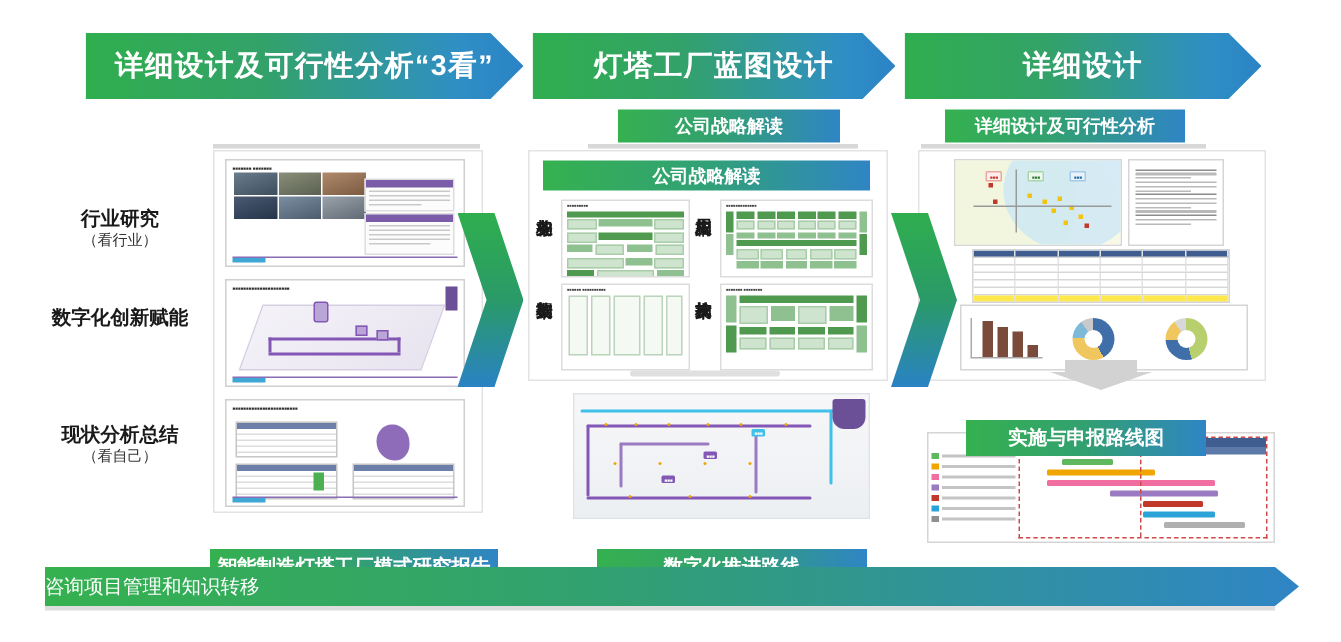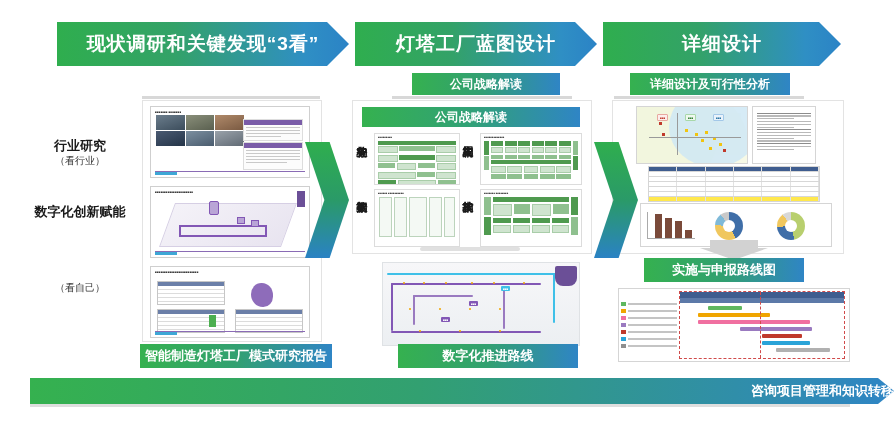--- a/index.html
+++ b/index.html
@@ -203,7 +203,7 @@
 <div id="root">
 
   <div class="chev c1">
-    <span>现状调研和关键发现“3看”</span>
+    <span>详细设计及可行性分析“3看”</span>
   </div>
   <div class="chev c2">
     <span>灯塔工厂蓝图设计</span>

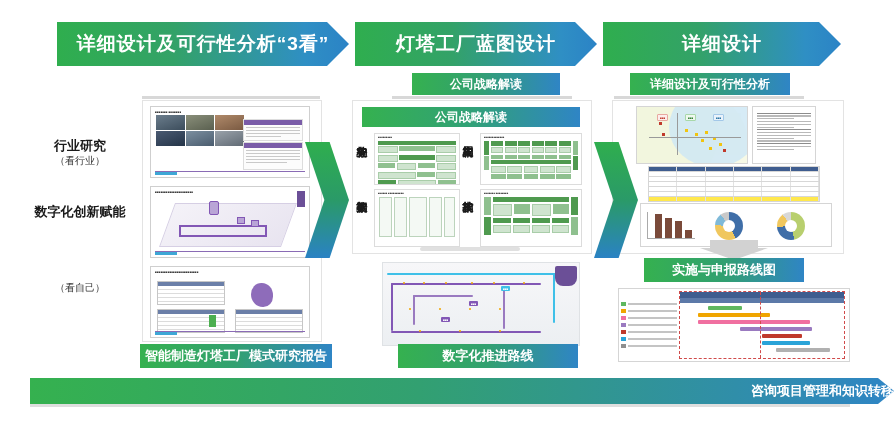--- a/index.html
+++ b/index.html
@@ -235,6 +235,7 @@
     <div class="l1">数字化创新赋能</div>
   </div>
   <div class="leftlabel p3">
+    <div class="l1">现状分析总结</div>
     <div class="l2">（看自己）</div>
   </div>
 

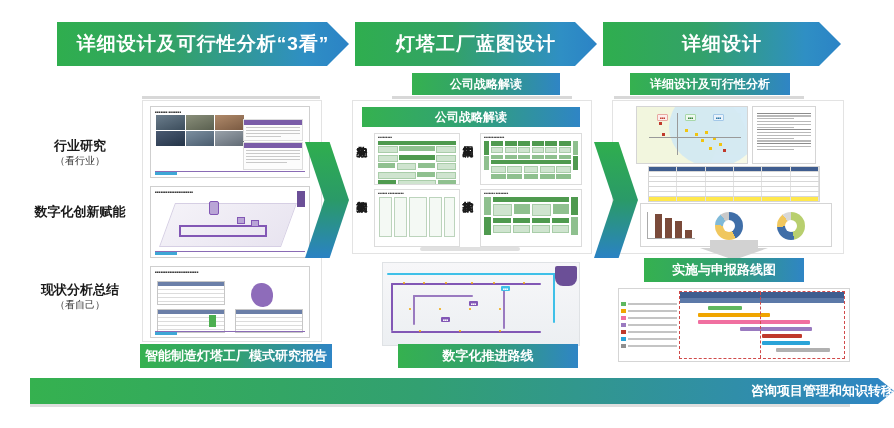--- a/index.html
+++ b/index.html
@@ -131,6 +131,7 @@
     display:flex;align-items:center;justify-content:center;
     color:#fff;font-weight:bold;font-size:13px;
     background:linear-gradient(90deg,#35b14f 0%,#32a071 50%,#2f85c5 100%);
+    margin-top:22px;
   }
   .bar3.m1{left:140px;top:344px;width:192px;}
   .bar3.m2{left:398px;top:344px;width:180px;}

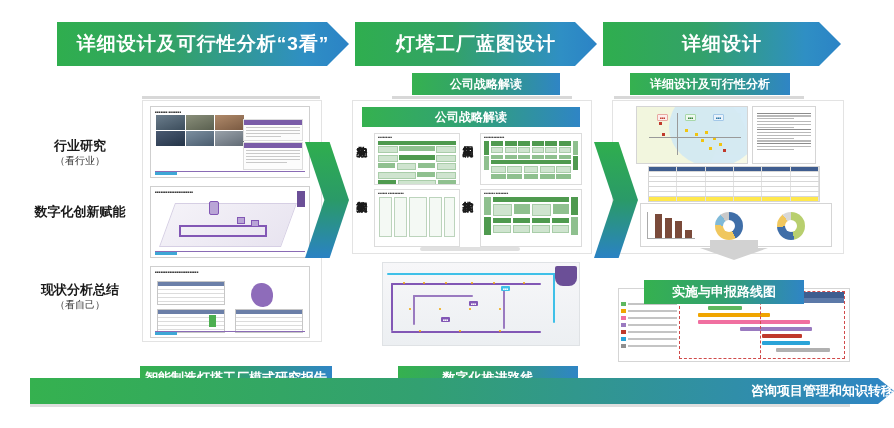--- a/index.html
+++ b/index.html
@@ -190,11 +190,10 @@
   
   .bottombar{
     position:absolute;left:30px;top:378px;width:836px;height:26px;
-    display:flex;align-items:center;justify-content:flex-end;
-    color:#fff;font-weight:bold;font-size:13px;
+    display:flex;align-items:center;justify-content:flex-start;
+    color:#fff;font-weight:normal;font-size:13px;
     background:linear-gradient(90deg,#35b14f 0%,#32a071 45%,#2f85c5 100%);
     clip-path:polygon(0 0,calc(100% - 16px) 0,100% 50%,calc(100% - 16px) 100%,0 100%);
-    padding-left:28px;
   }
   .botshadow{position:absolute;left:30px;top:404px;width:820px;height:3px;background:#dedede;}
 </style>

